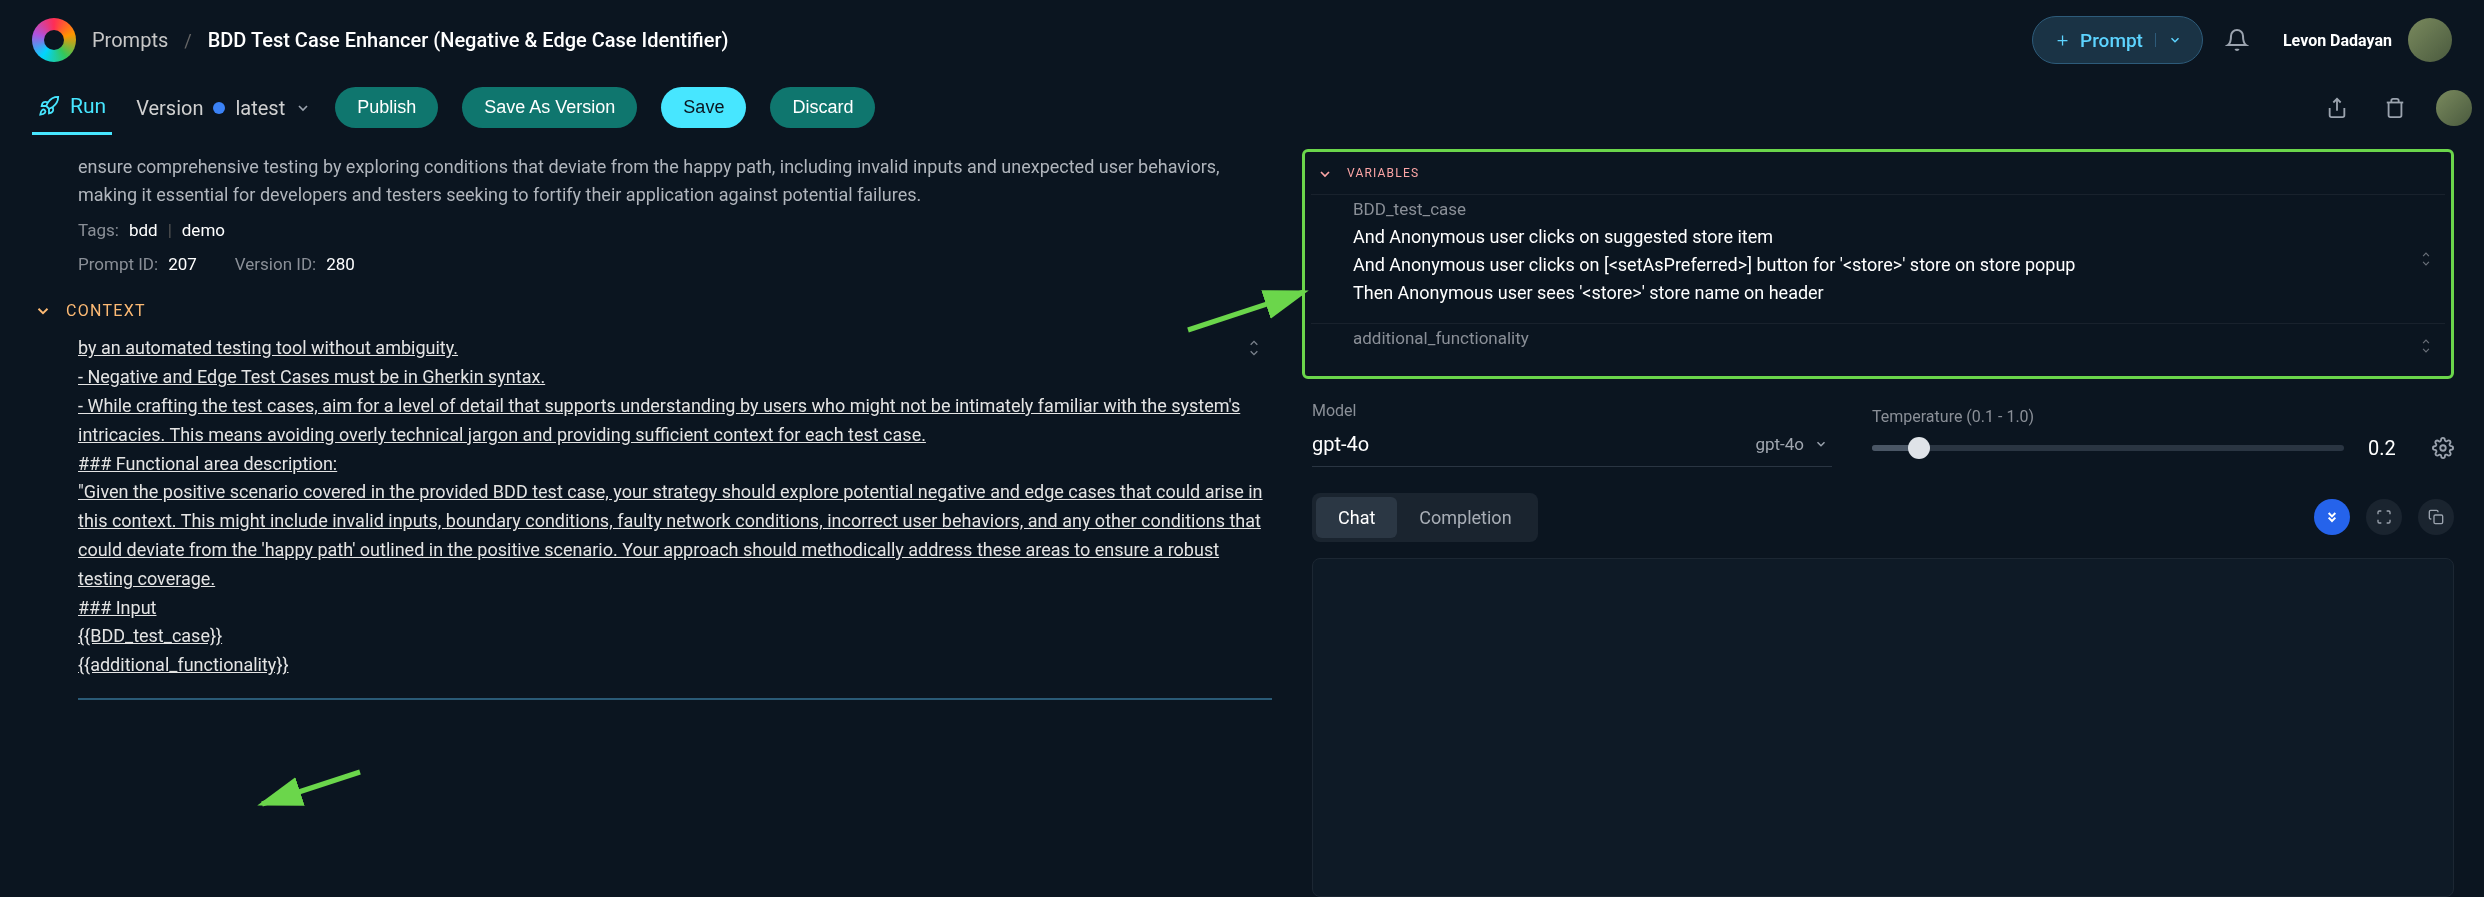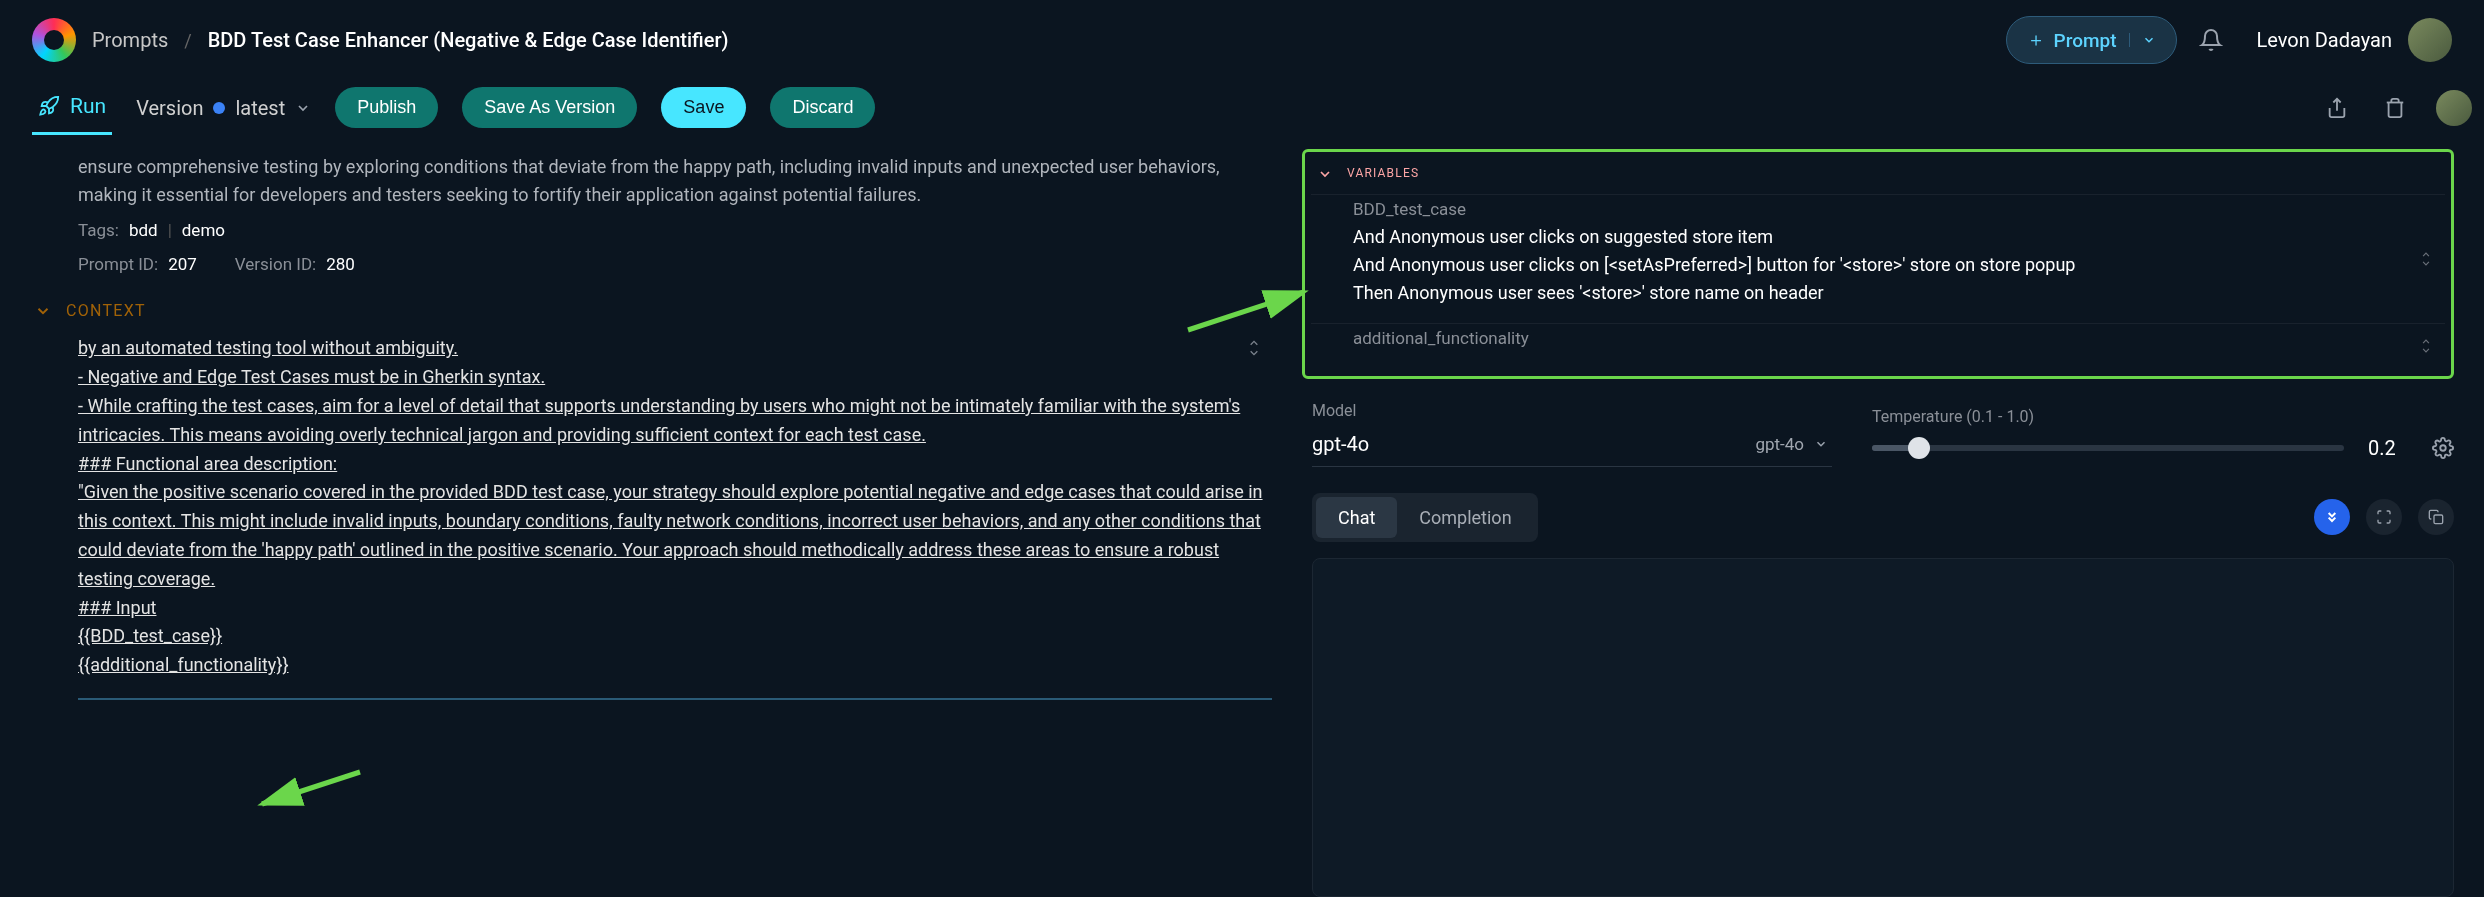--- a/index.html
+++ b/index.html
@@ -48,7 +48,7 @@
 }
 .prompt-btn .chev { border-left: 1px solid #2d5b7a; padding-left: 12px; margin-left: 4px; }
 .icon-btn { color: #9ba3ae; display: flex; align-items: center; padding: 6px; }
-.username { color: #fff; font-size: 20px; margin-left: 12px; }
+.username { color: #fff; font-size: 16px; margin-left: 12px; font-weight: bold; }
 .avatar {
   width: 44px; height: 44px; border-radius: 50%;
   background: linear-gradient(135deg, #7a8a5e, #4a5a3e);

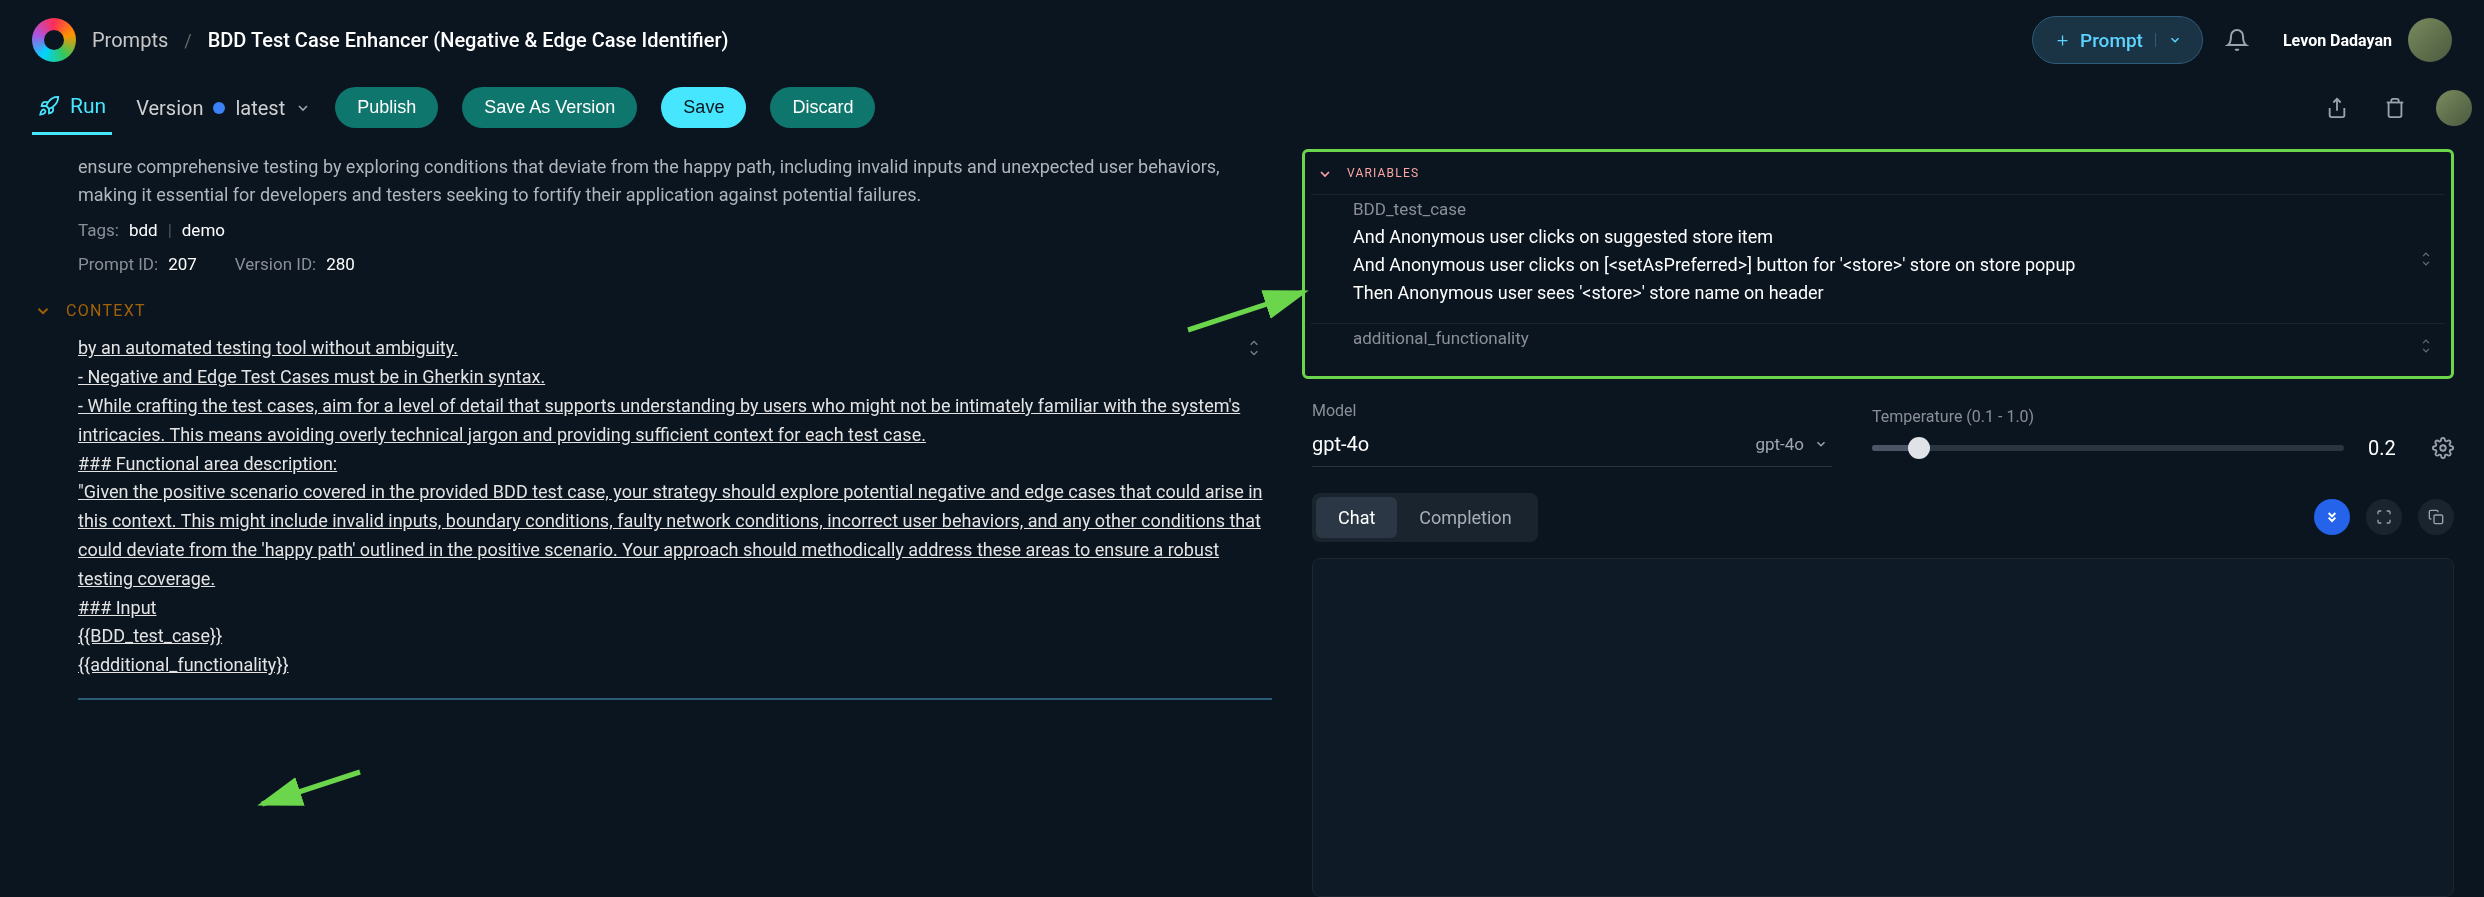--- a/index.html
+++ b/index.html
@@ -105,7 +105,7 @@
 .section-head {
   display: flex; align-items: center; gap: 14px;
   padding: 14px 4px;
-  color: #a16207; font-size: 16px; letter-spacing: 1.3px;
+  color: #fdba74; font-size: 16px; letter-spacing: 1.3px;
 }
 .chevron-down { transform: rotate(0); }
 

